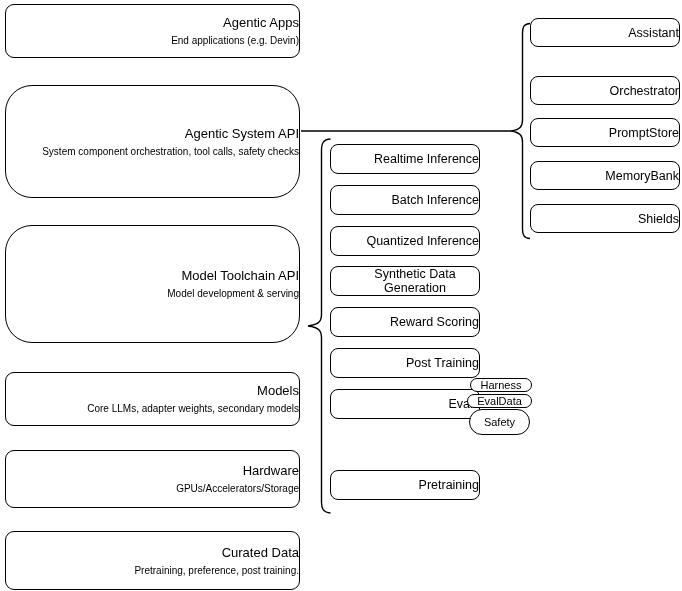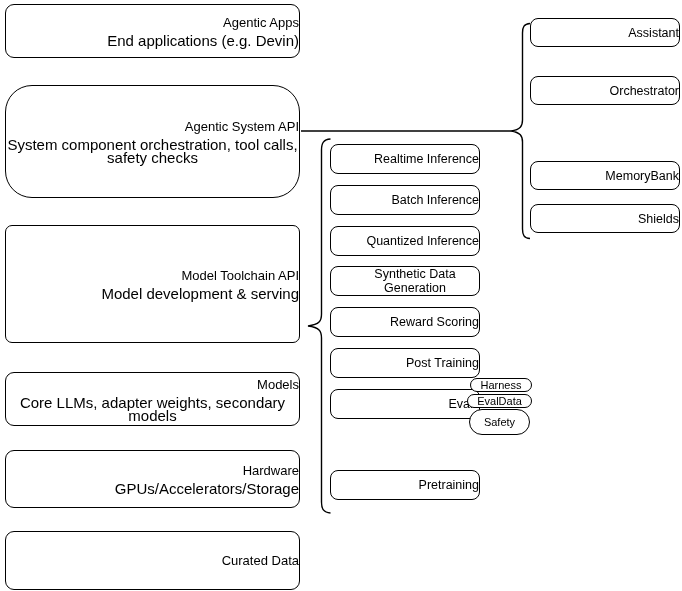--- a/index.html
+++ b/index.html
@@ -47,7 +47,7 @@
     line-height: 16px;
   }
   .lbox .subtitle {
-    font-size: 15px;
+    font-size: 10px;
     line-height: 13px;
     margin-top: 3px;
   }

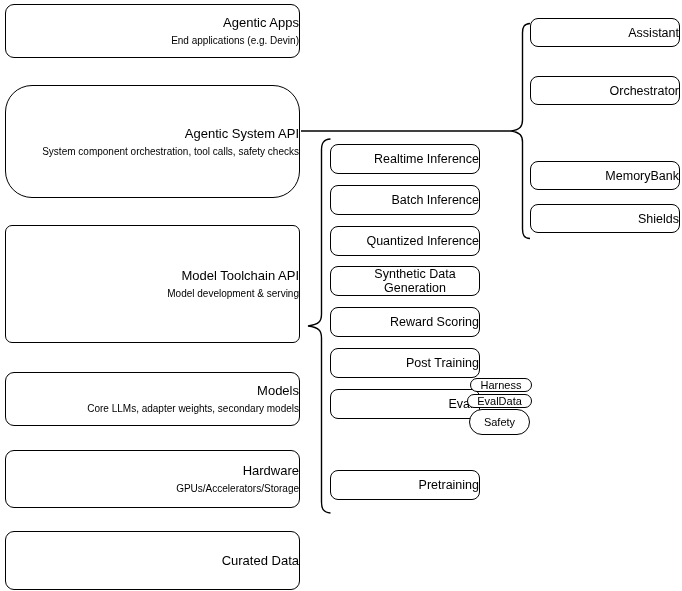--- a/index.html
+++ b/index.html
@@ -169,6 +169,9 @@
   <div class="box rbox" style="top:76px;">
     <span>Orchestrator</span>
   </div>
+  <div class="box rbox" style="top:118px;">
+    <span>PromptStore</span>
+  </div>
   <div class="box rbox" style="top:161px;">
     <span>MemoryBank</span>
   </div>

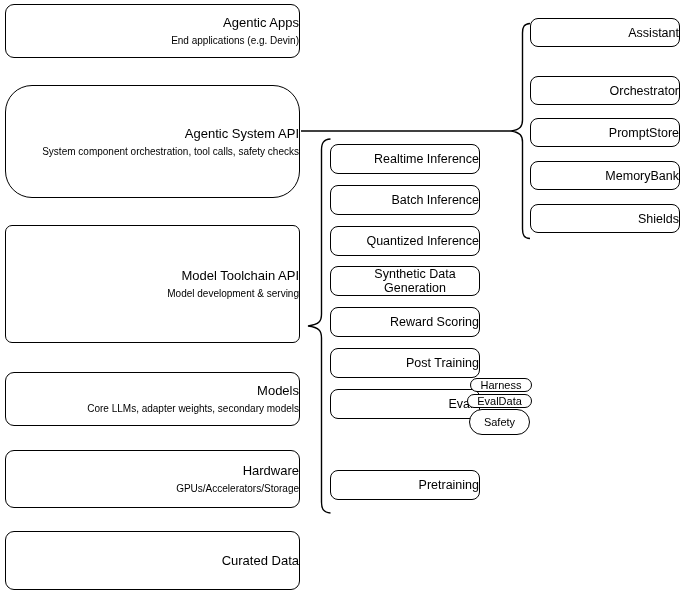--- a/index.html
+++ b/index.html
@@ -109,7 +109,7 @@
     <div class="subtitle">System component orchestration, tool calls, safety checks</div>
   </div>
 
-  <div class="box lbox big" style="top:225px; height:118px;border-radius:7px;">
+  <div class="box lbox big" style="top:225px; height:118px;">
     <div class="title">Model Toolchain API</div>
     <div class="subtitle">Model development &amp; serving</div>
   </div>

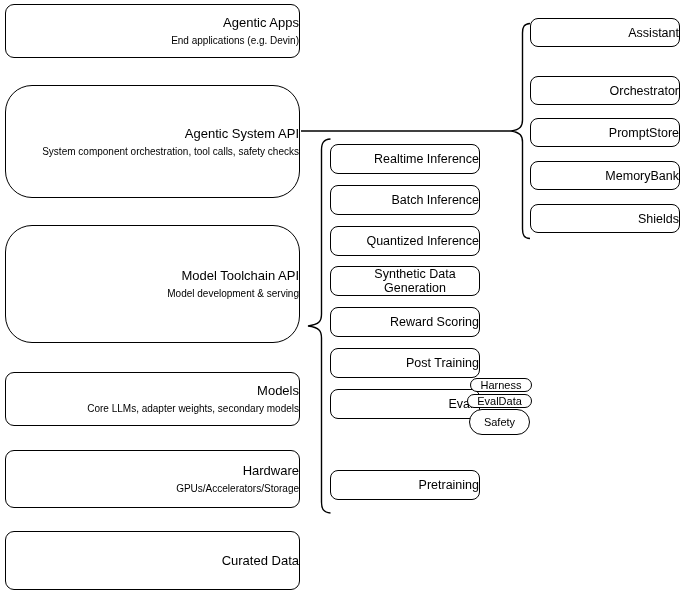--- a/index.html
+++ b/index.html
@@ -126,6 +126,7 @@
 
   <div class="box lbox" style="top:531px; height:59px;">
     <div class="title">Curated Data</div>
+    <div class="subtitle">Pretraining, preference, post training.</div>
   </div>
 
   <div class="box mbox" style="top:144px;">

